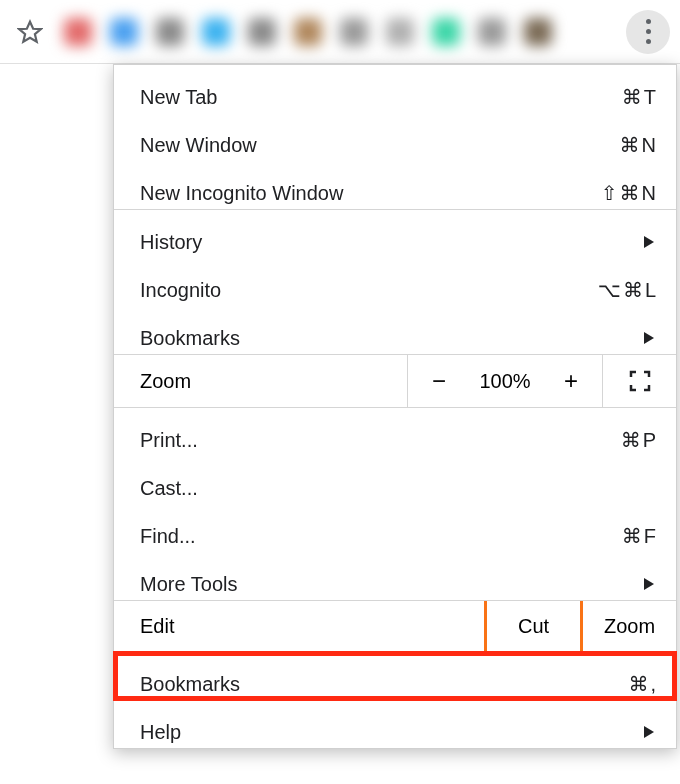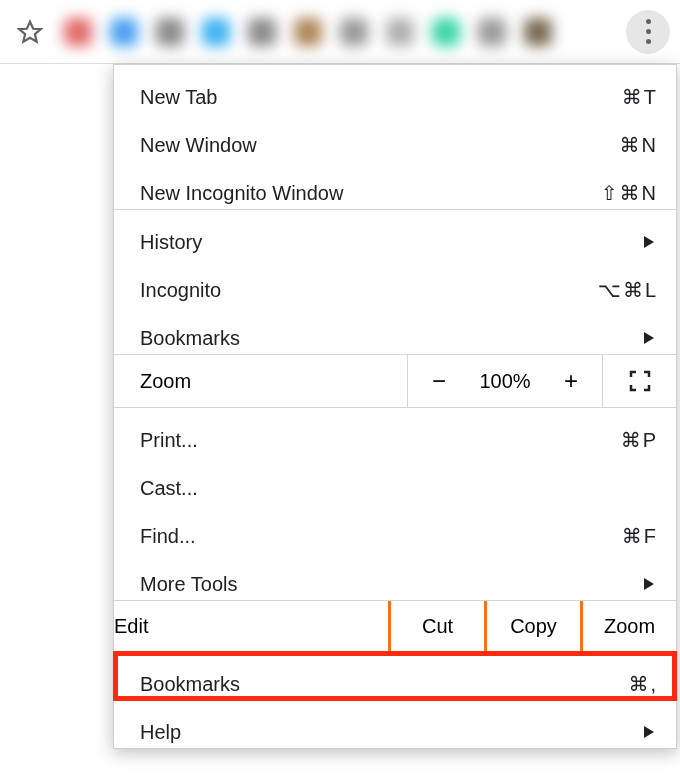--- a/index.html
+++ b/index.html
@@ -146,6 +146,7 @@
     flex: 1;
     display: flex;
     align-items: center;
+    padding-left: 26px;
   }
   .edit-btn {
     width: 96px;

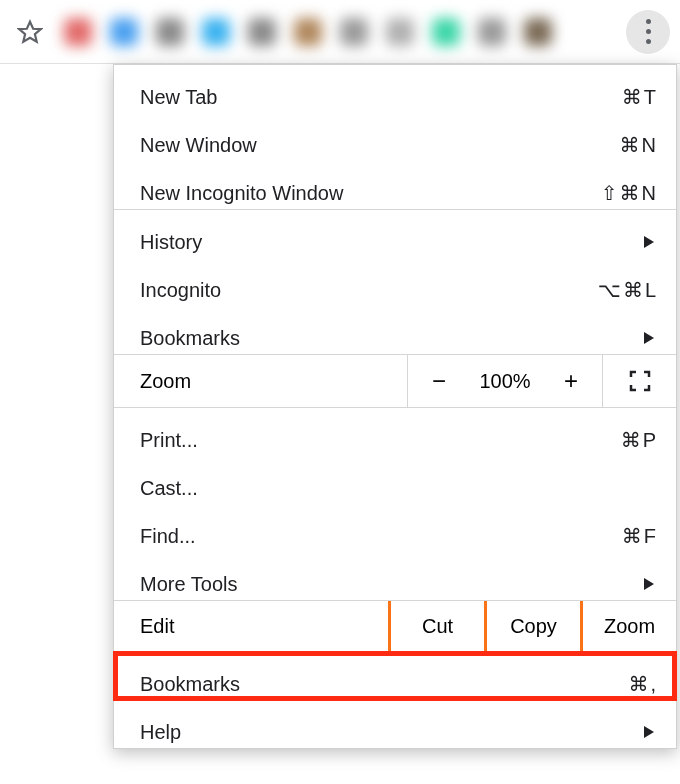--- a/index.html
+++ b/index.html
@@ -282,7 +282,6 @@
     <div class="edit-row">
       <div class="edit-label">Edit</div>
       <div class="edit-btn">Cut</div>
-      <div class="edit-btn">Copy</div>
       <div class="edit-btn">Zoom</div>
     </div>
   </div>

